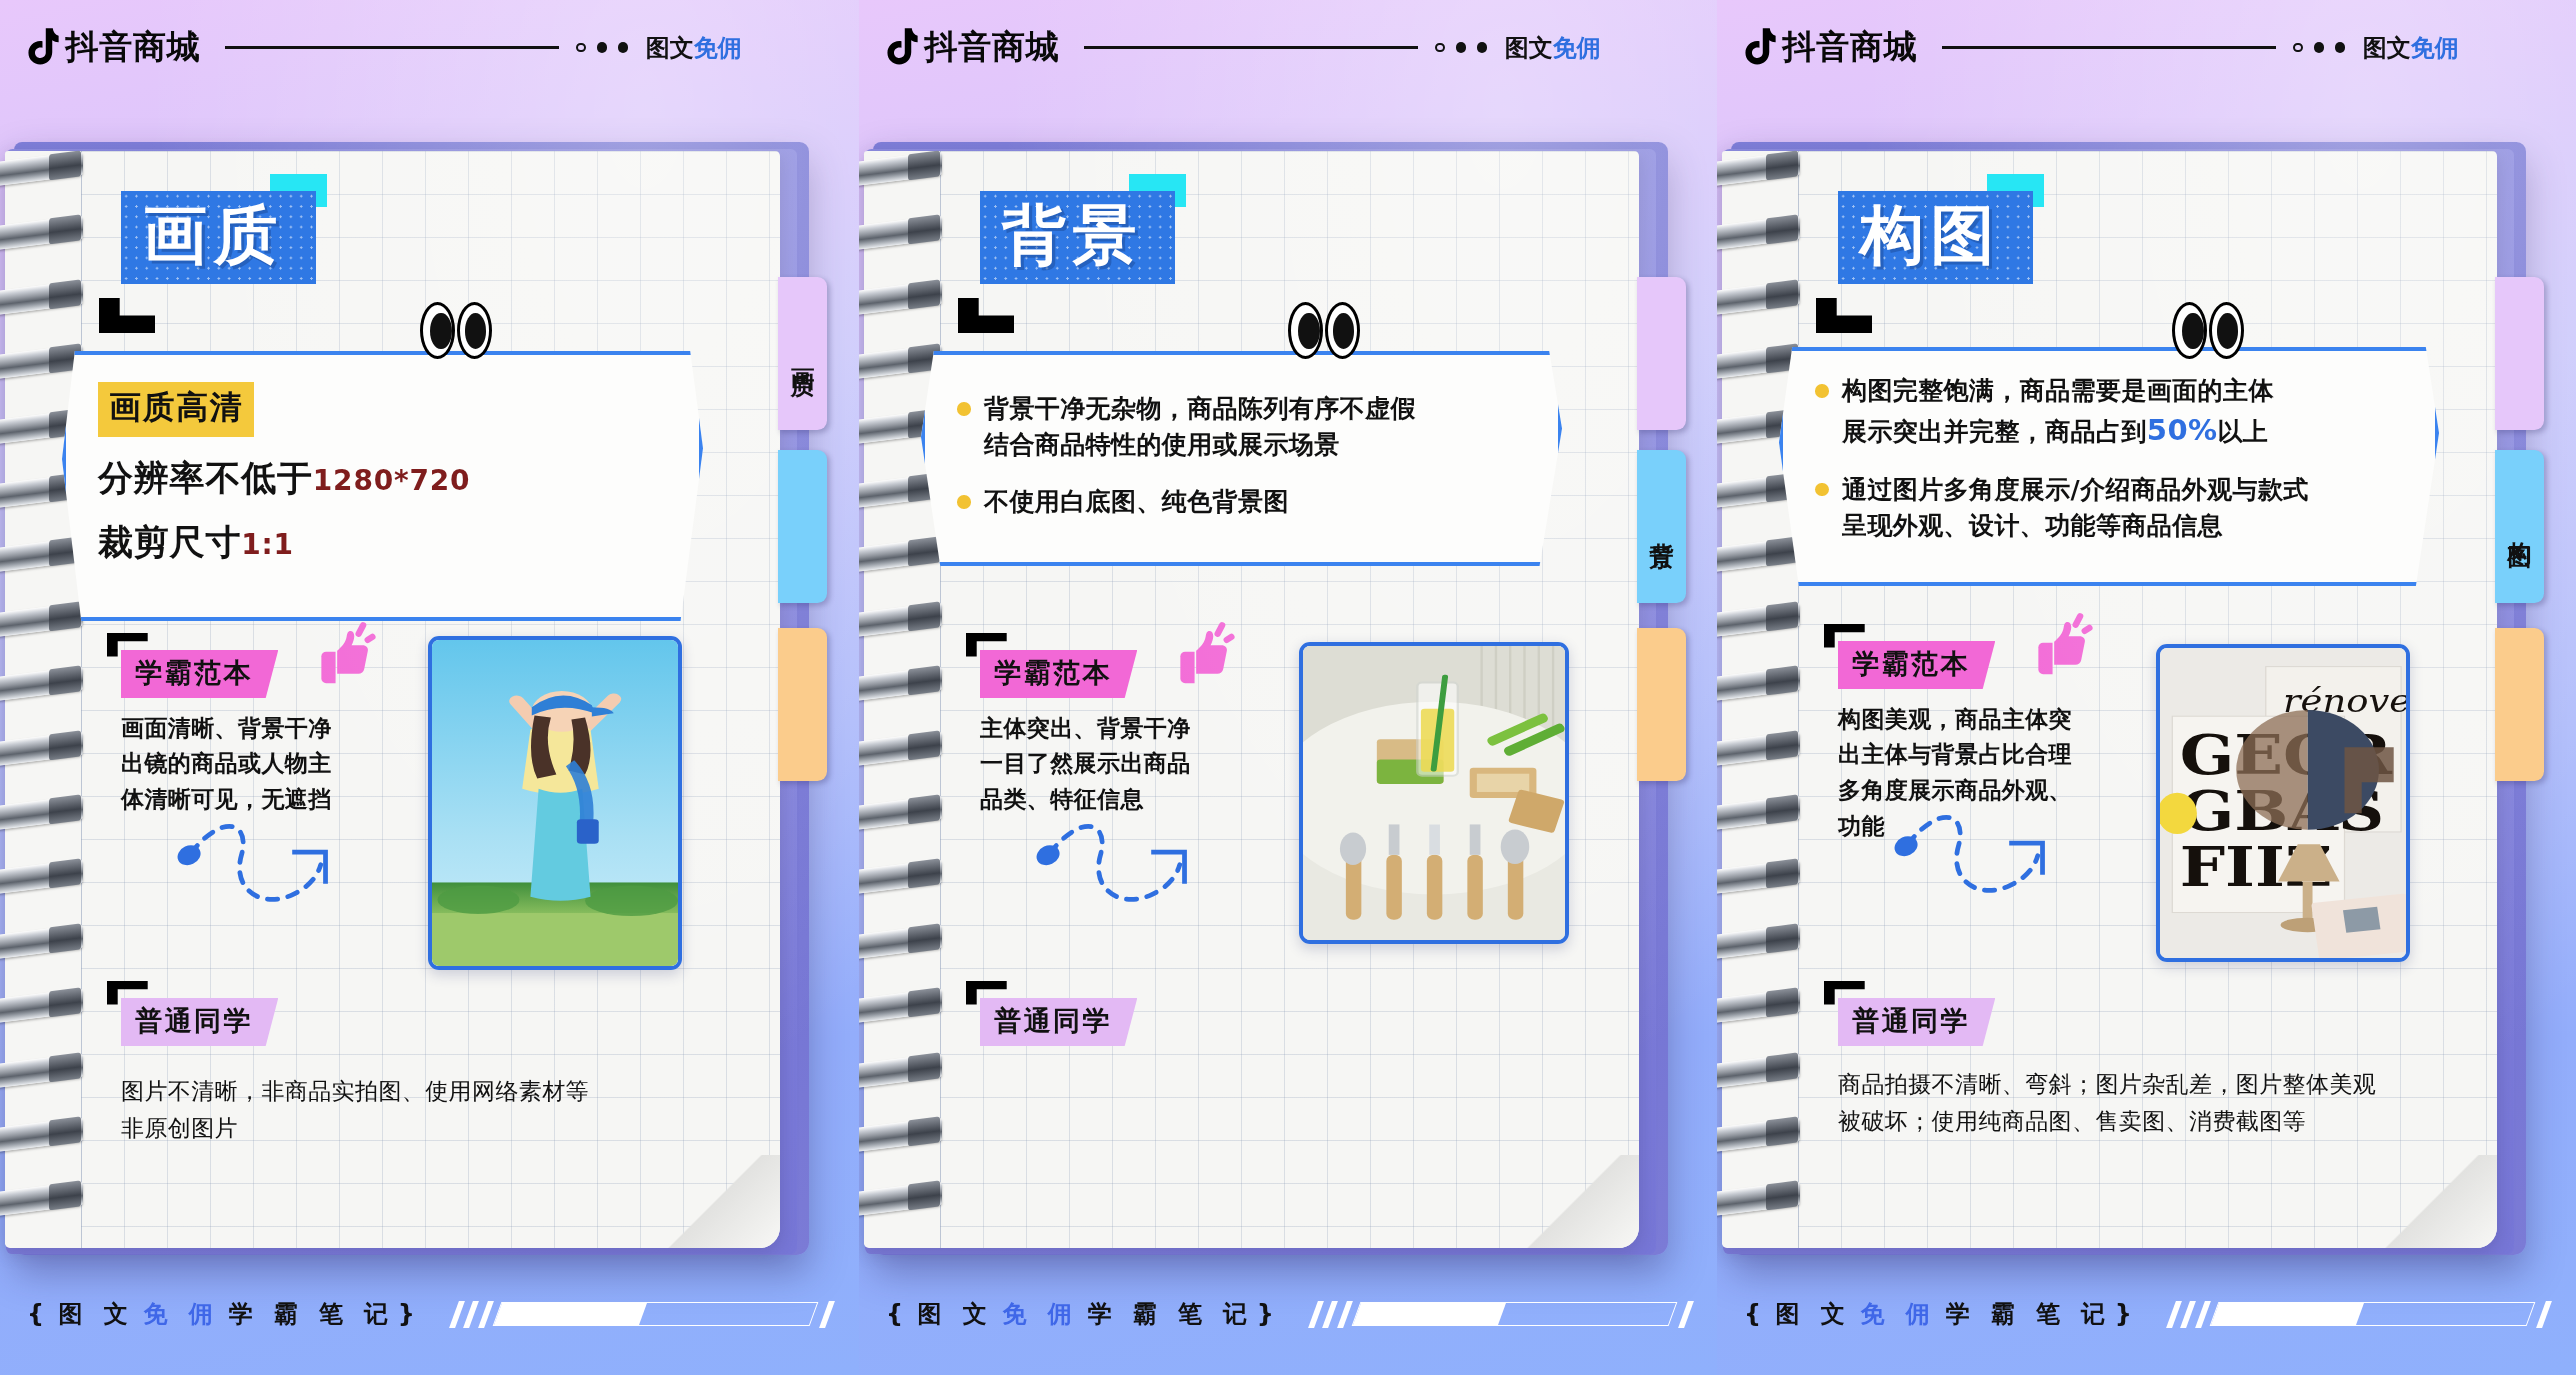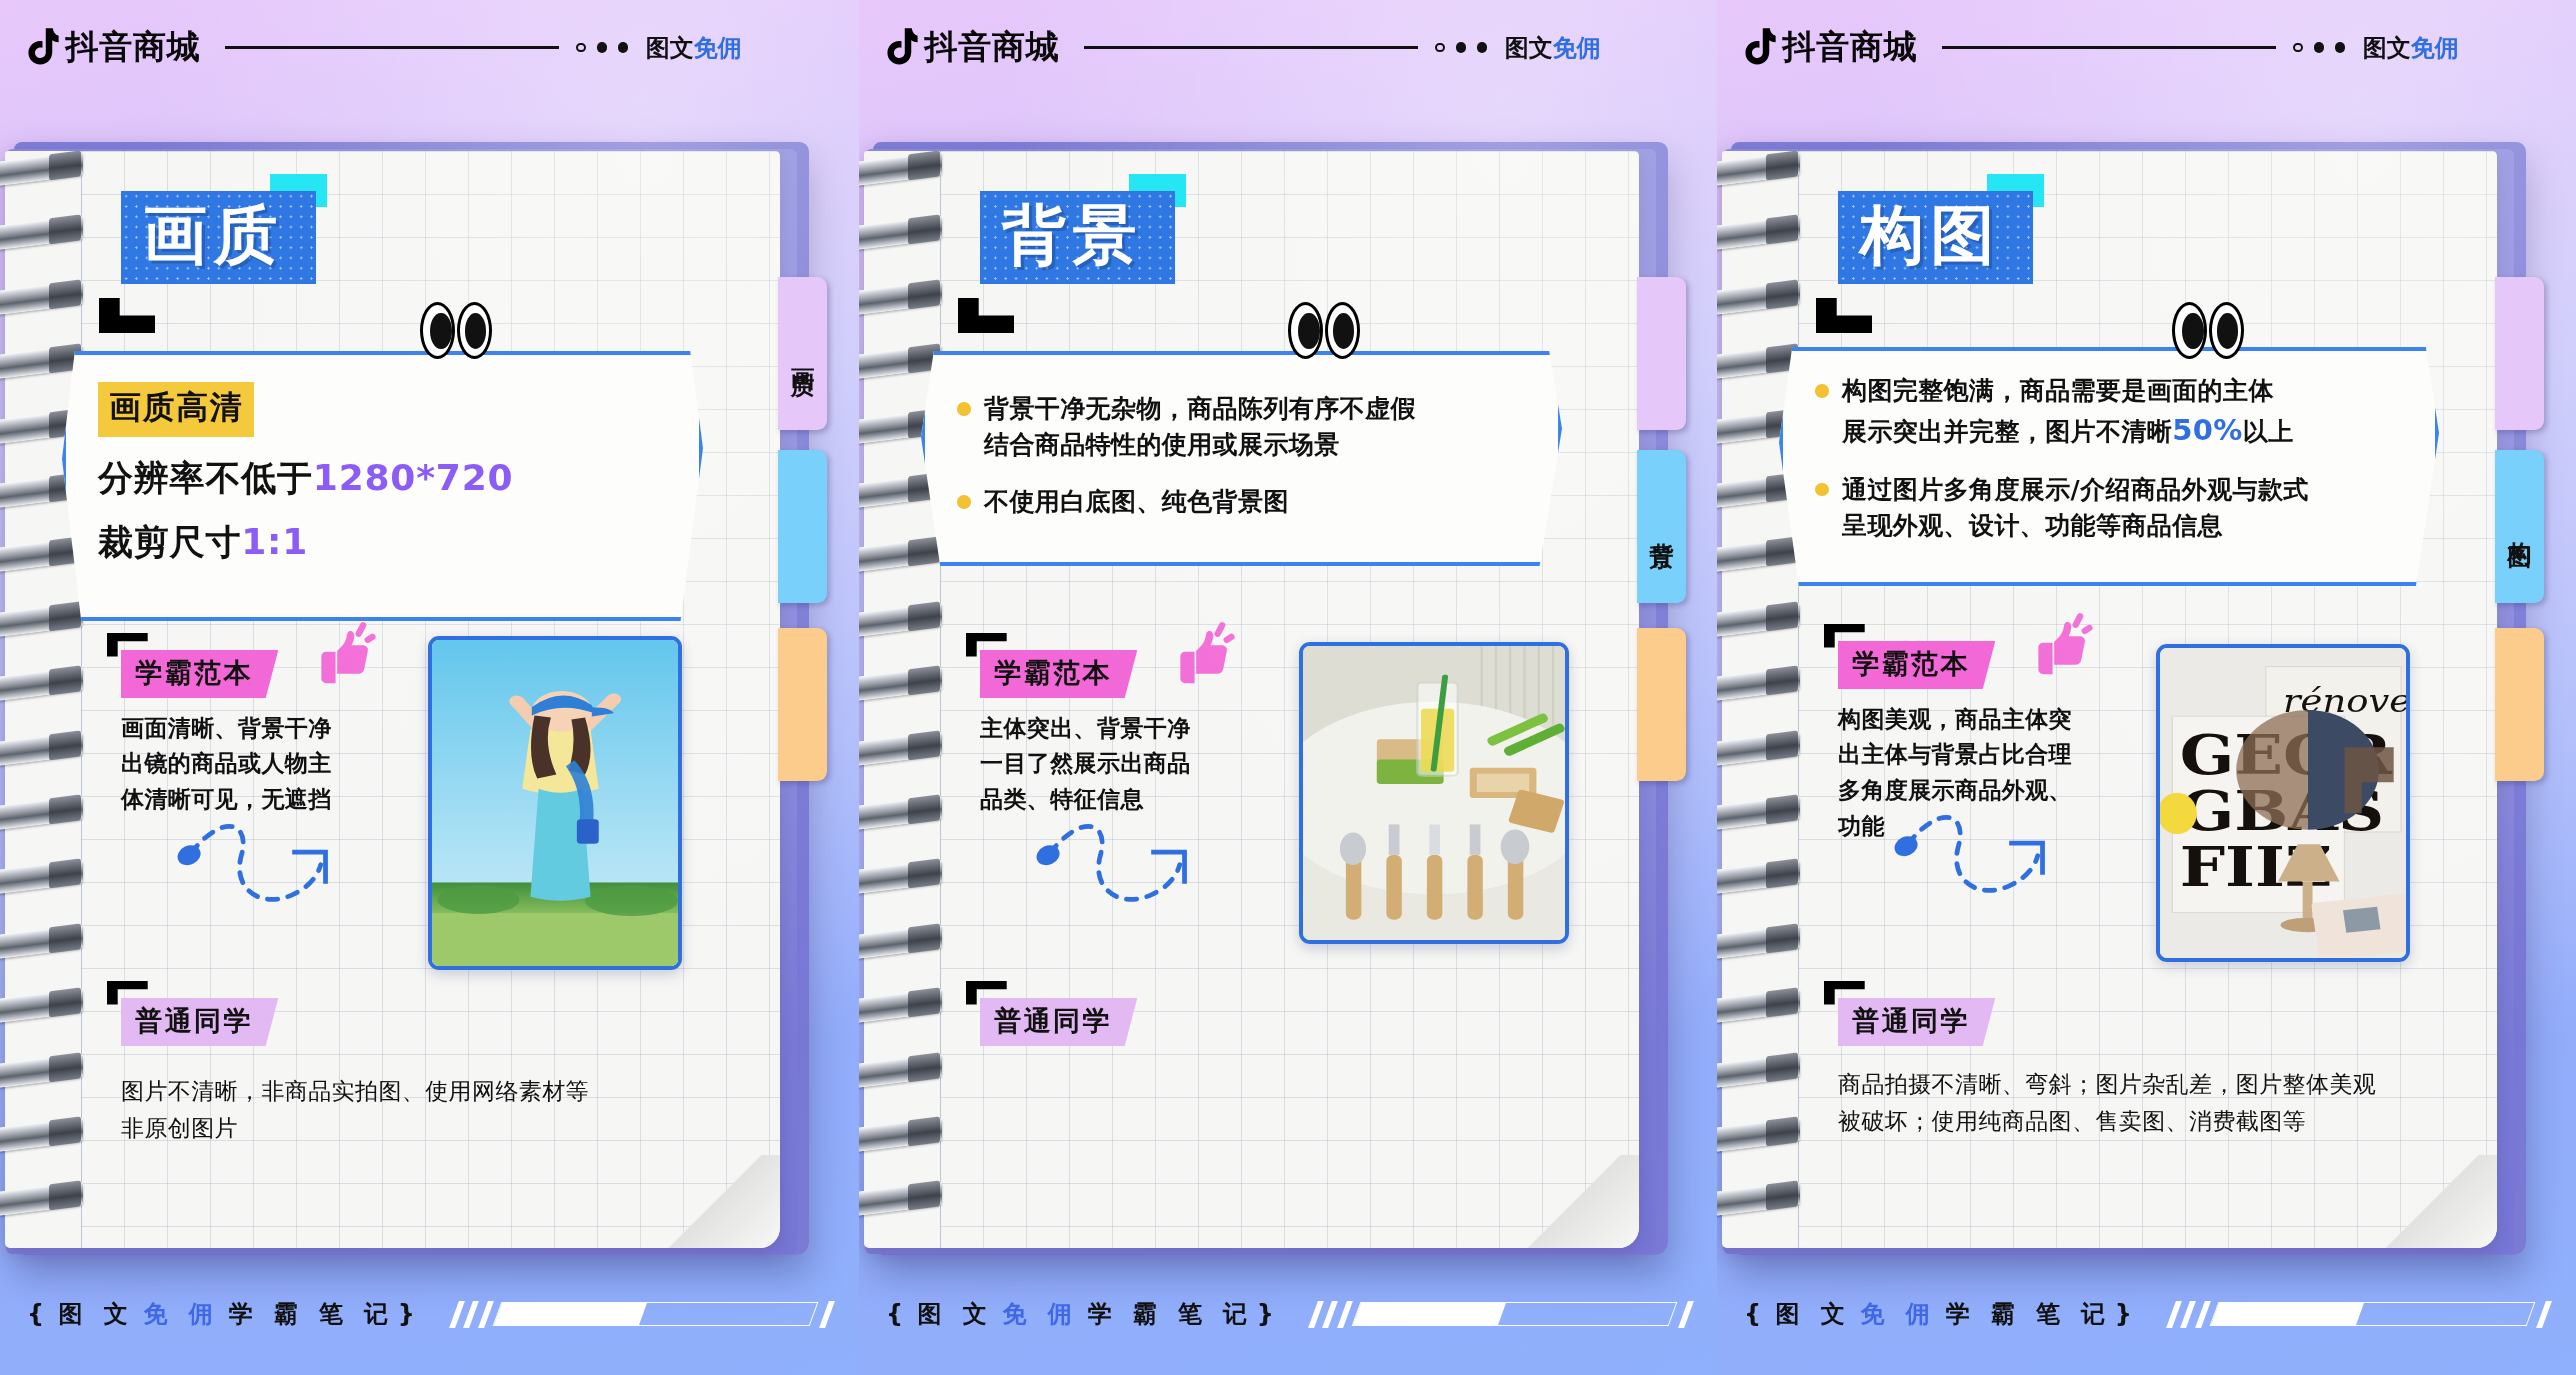--- a/index.html
+++ b/index.html
@@ -689,7 +689,7 @@
       <ul class="bullets">
             <li>
               <span class="ln"><span>构图完整饱满，商品需要是画面的主体</span></span>
-              <span class="ln"><span>展示突出并完整，图片不清晰</span><span class="em">50%</span><span>以上</span></span>
+              <span class="ln"><span>展示突出并完整，商品占到</span><span class="em">50%</span><span>以上</span></span>
             </li>
             <li>
               <span class="ln"><span>通过图片多角度展示/介绍商品外观与款式</span></span>

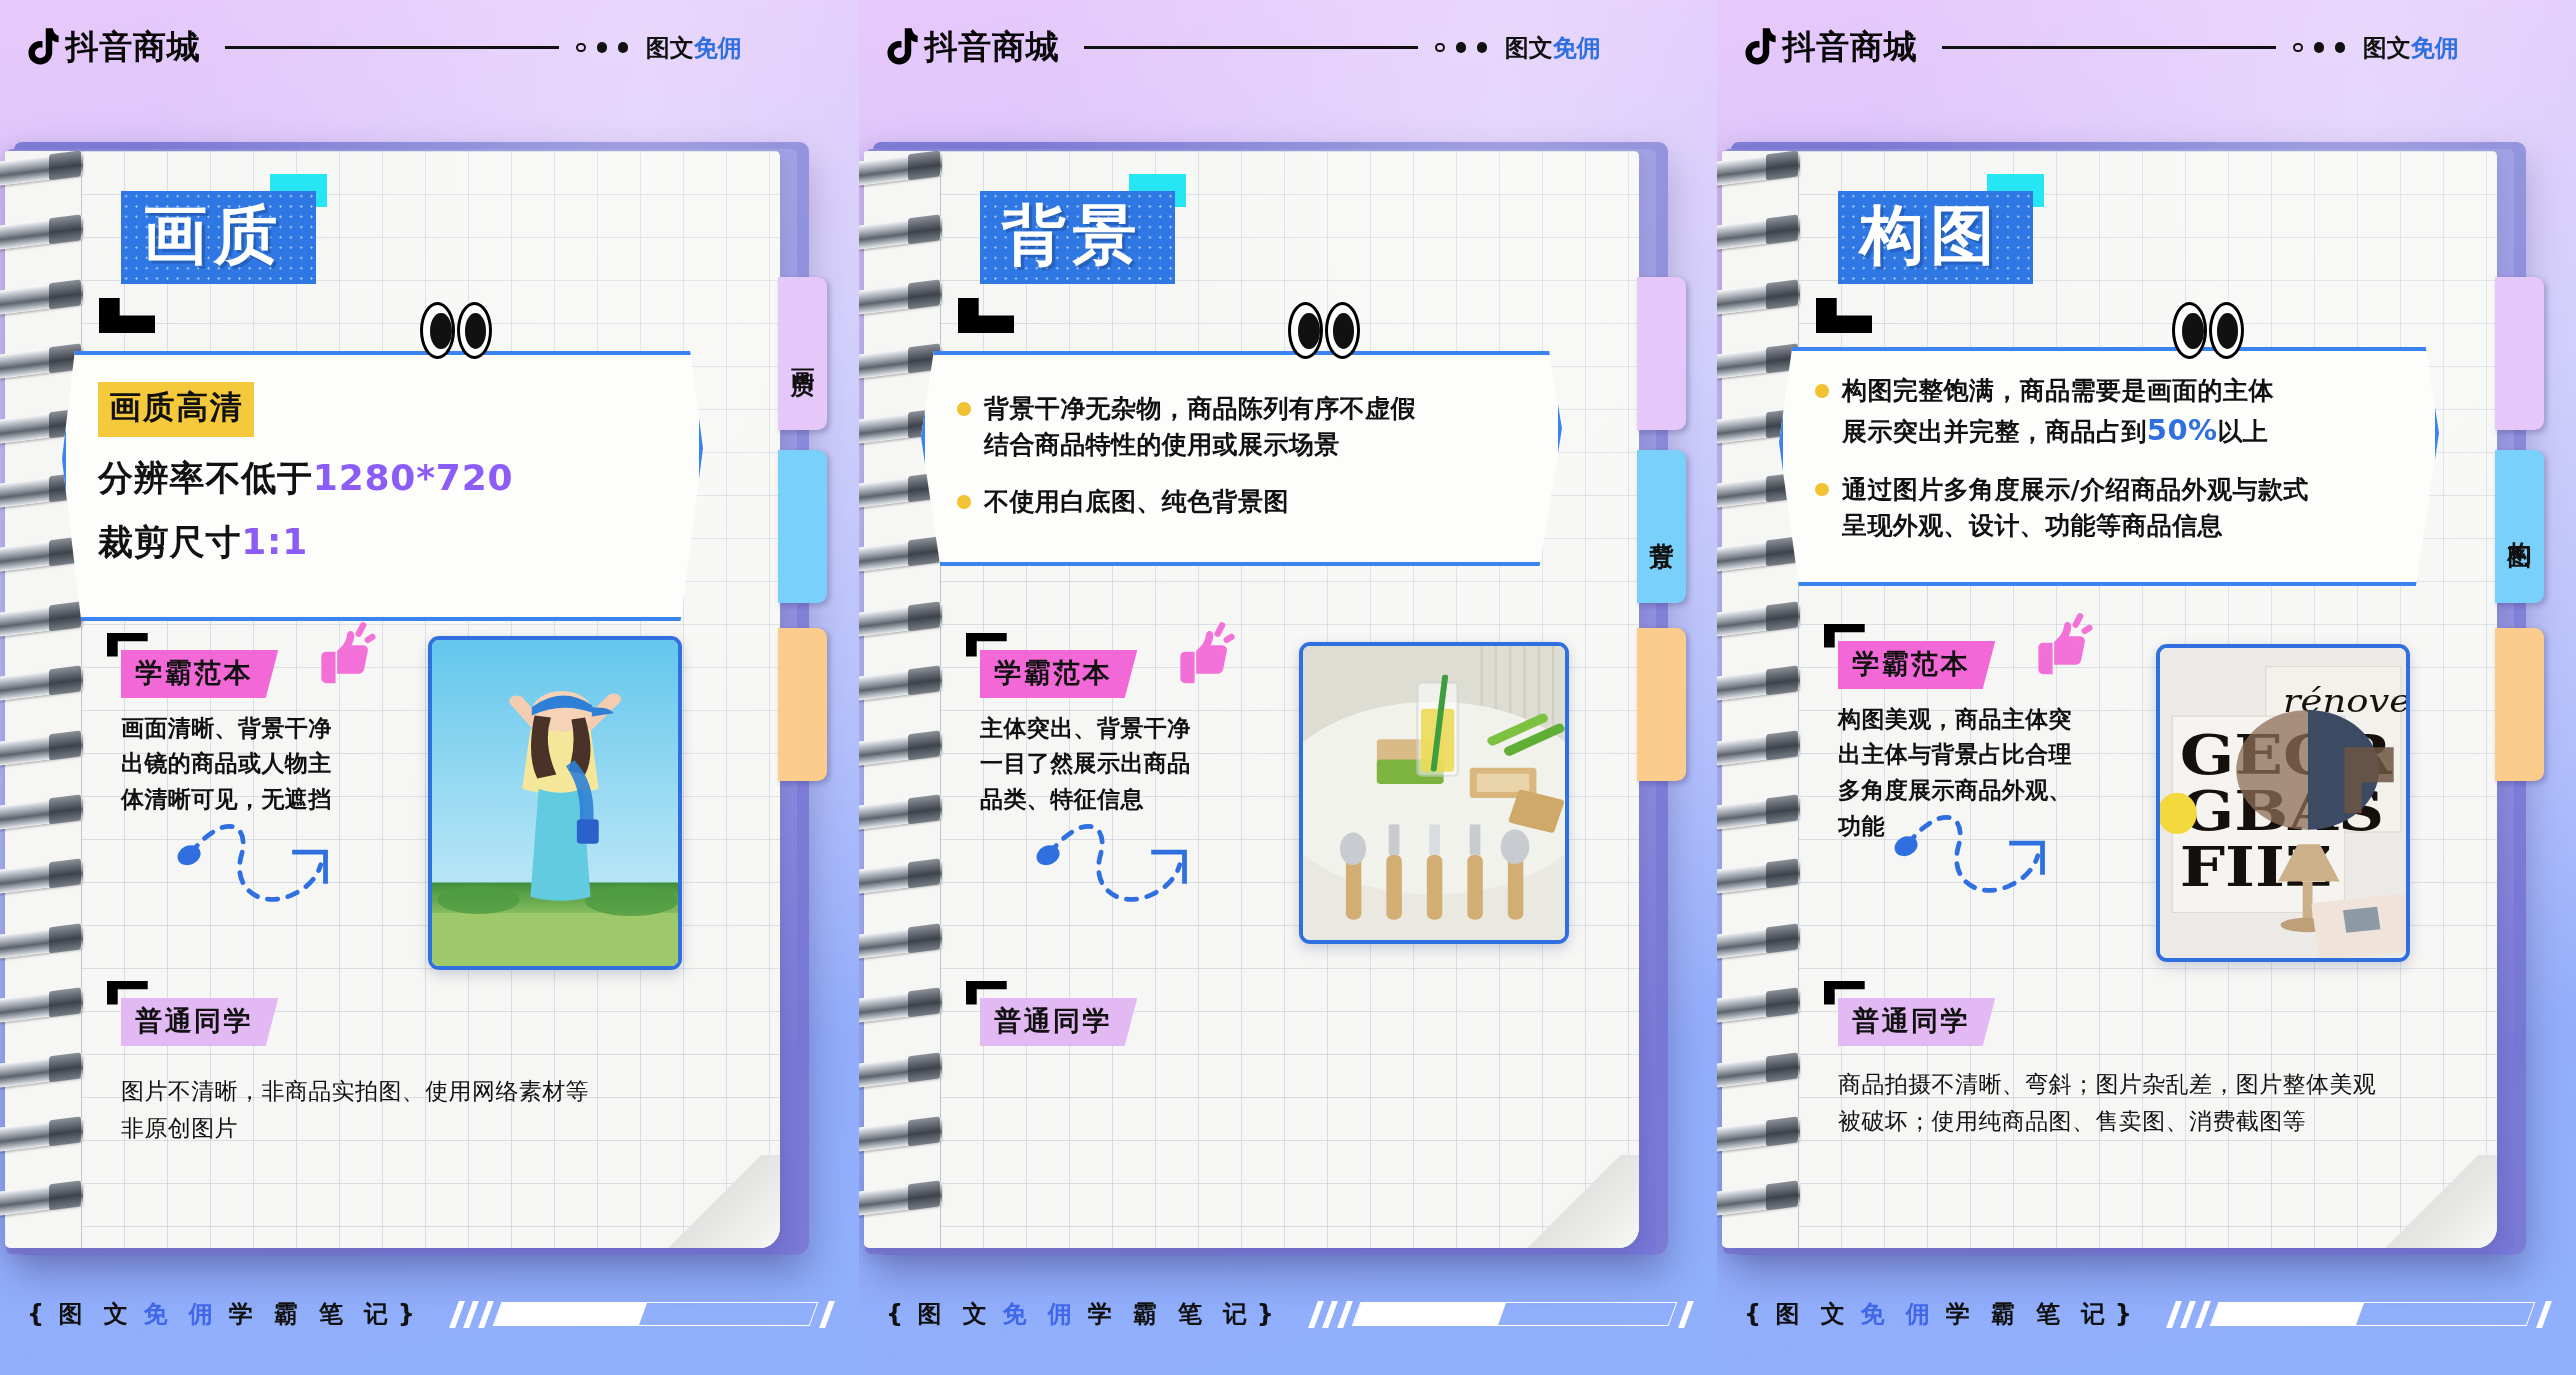--- a/index.html
+++ b/index.html
@@ -145,7 +145,7 @@
     font-size:35px; font-weight:700; color:#111; letter-spacing:0.8px; white-space:nowrap;
     font-family:"DejaVu Sans","Liberation Sans",sans-serif; margin-top:17.5px;
   }
-  .big-line .em{ font-size:36px; color:#8b5cf6; }
+  .big-line .em{ font-size:28px; color:#7f1d1d; }
 
   .bullets{ list-style:none; }
   .bullets li{ position:relative; padding-left:27px; margin-bottom:20.7px; }

